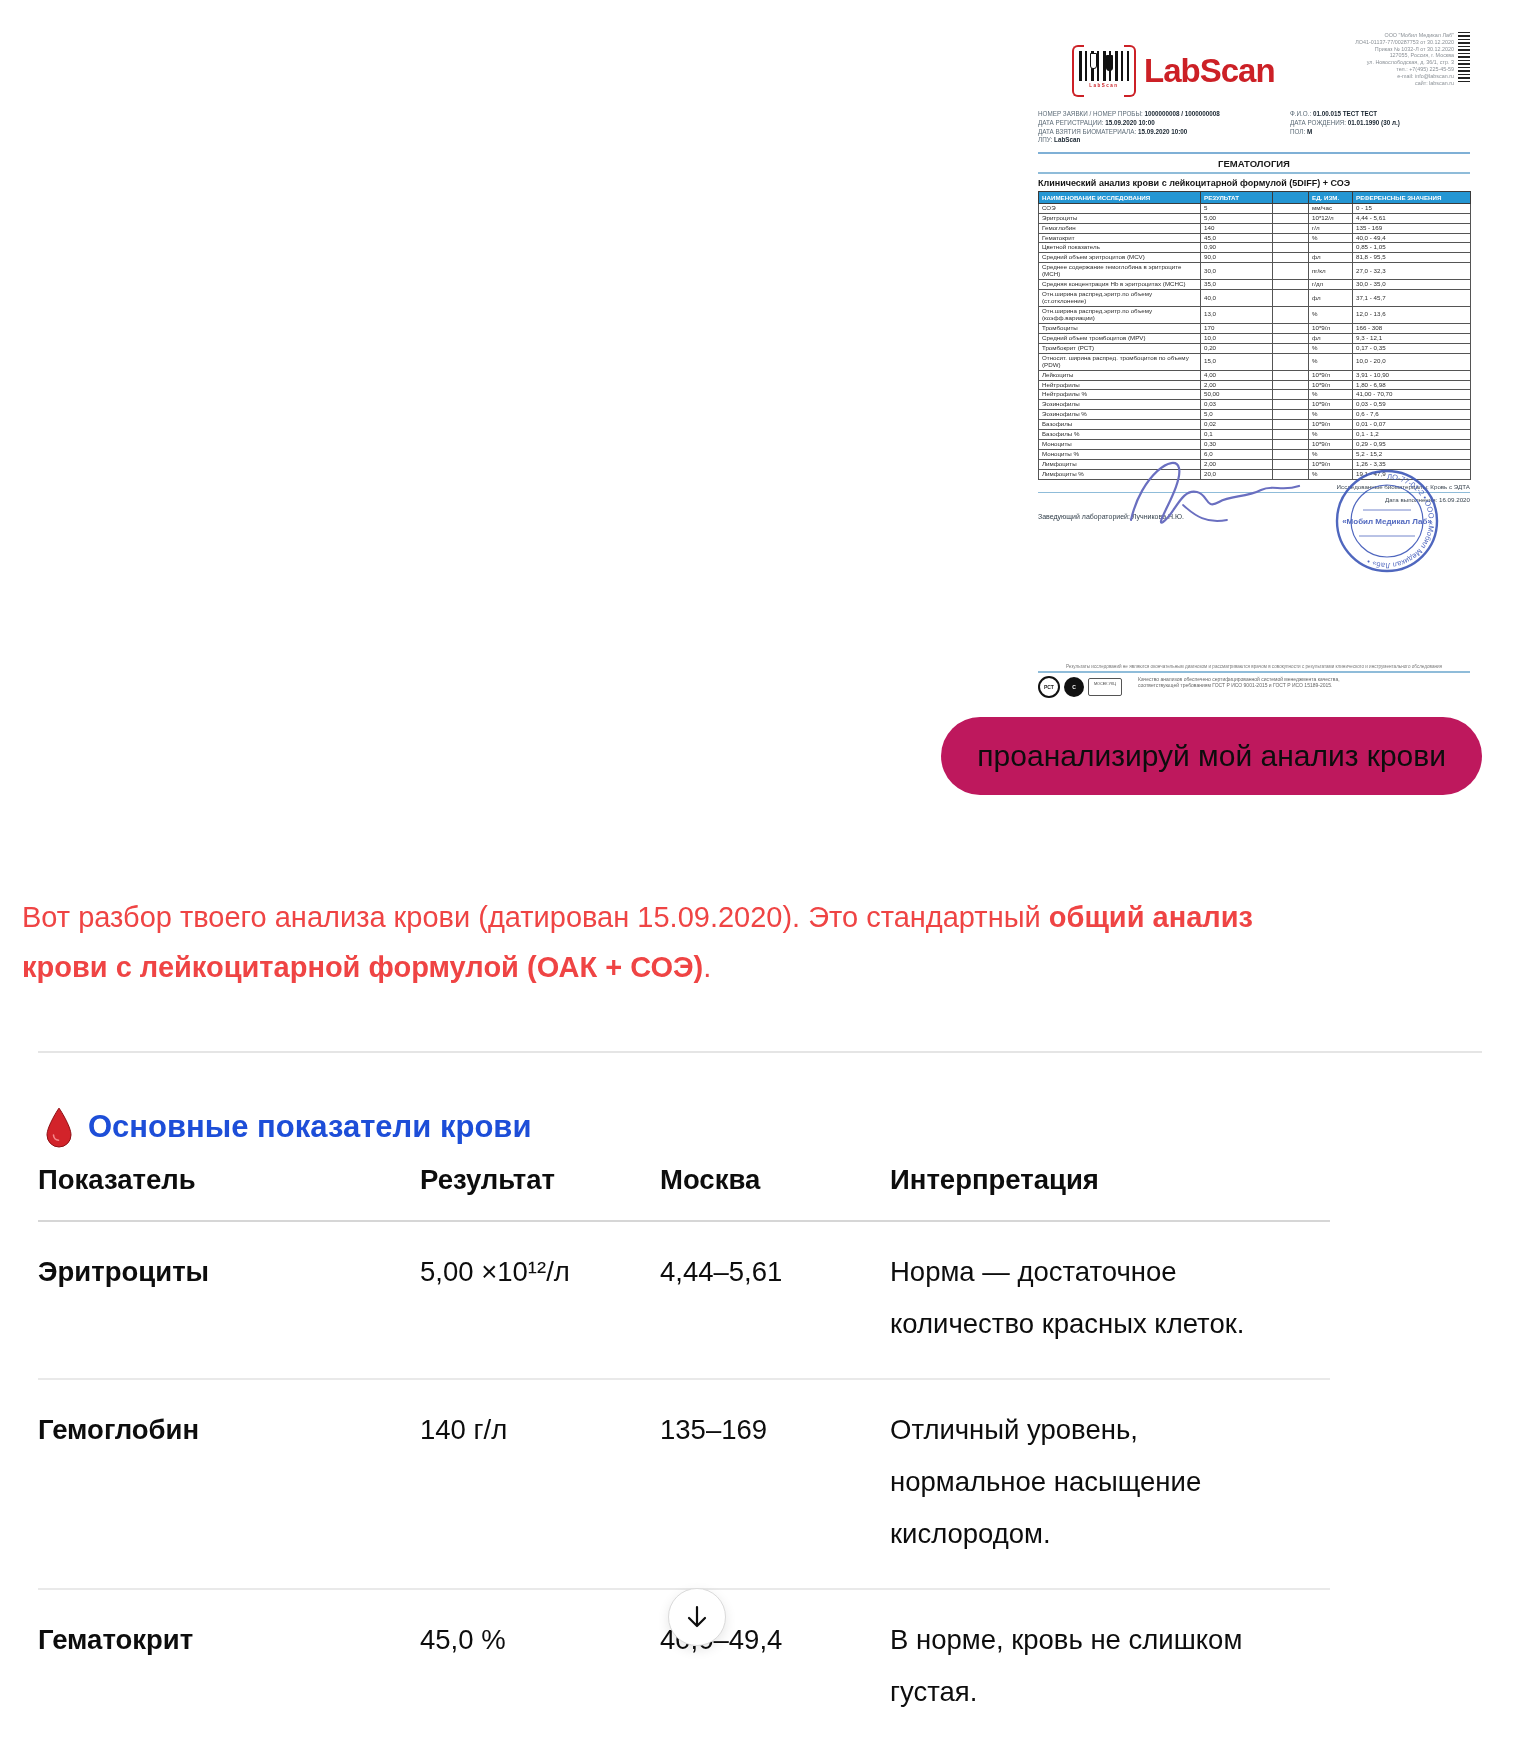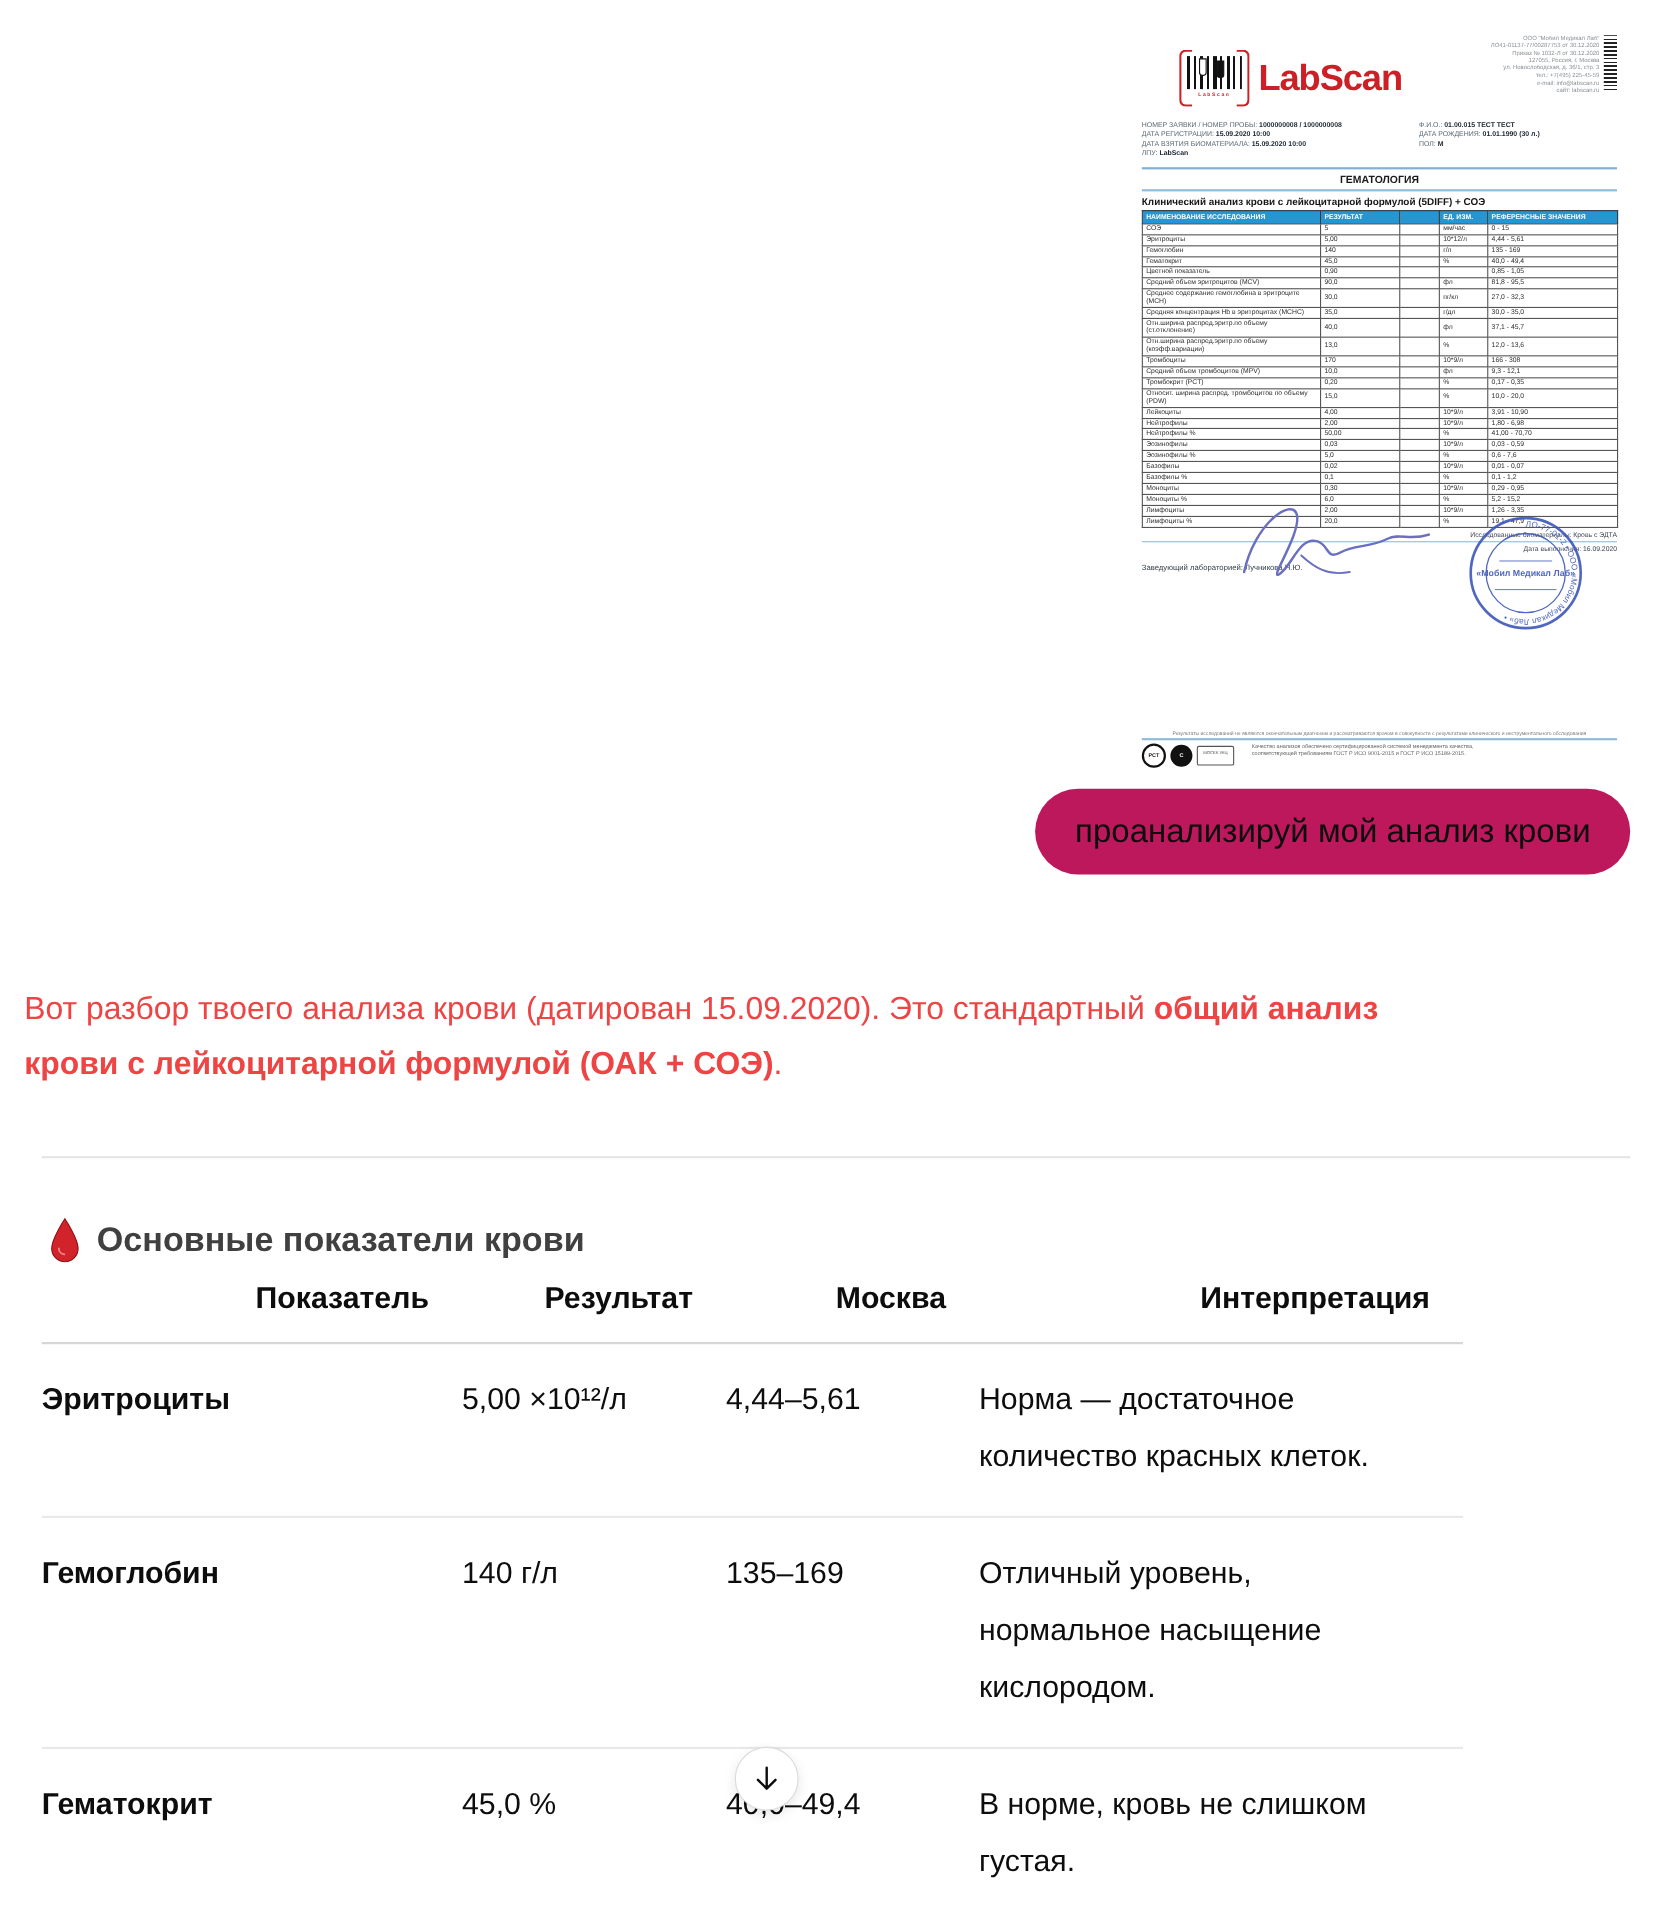--- a/index.html
+++ b/index.html
@@ -51,7 +51,7 @@
   .intro { position:absolute; left:22px; top:892px; width:1250px; font-size:29px; line-height:50px; color:#ef4444; }
   .hr { position:absolute; left:38px; top:1051px; width:1444px; height:1.5px; background:#e5e5e5; }
   .sect { position:absolute; left:44px; top:1106px; display:flex; align-items:center; gap:14px; }
-  .sect-title { font-size:31px; font-weight:bold; color:#404040; }
+  .sect-title { font-size:31px; font-weight:bold; color:#1d4ed8; }
   table.c-table { position:absolute; left:38px; top:1160px; width:1292px; border-collapse:collapse; table-layout:fixed; }
   table.c-table th { font-size:27.5px; font-weight:bold; color:#0d0d0d; text-align:right; line-height:40px; padding:0 30px 20px 0; border-bottom:2px solid #d6d6d6; }
   table.c-table td { font-size:27.5px; color:#0d0d0d; line-height:52px; vertical-align:top; padding:24px 30px 28px 0; border-bottom:2px solid #e9e9e9; }

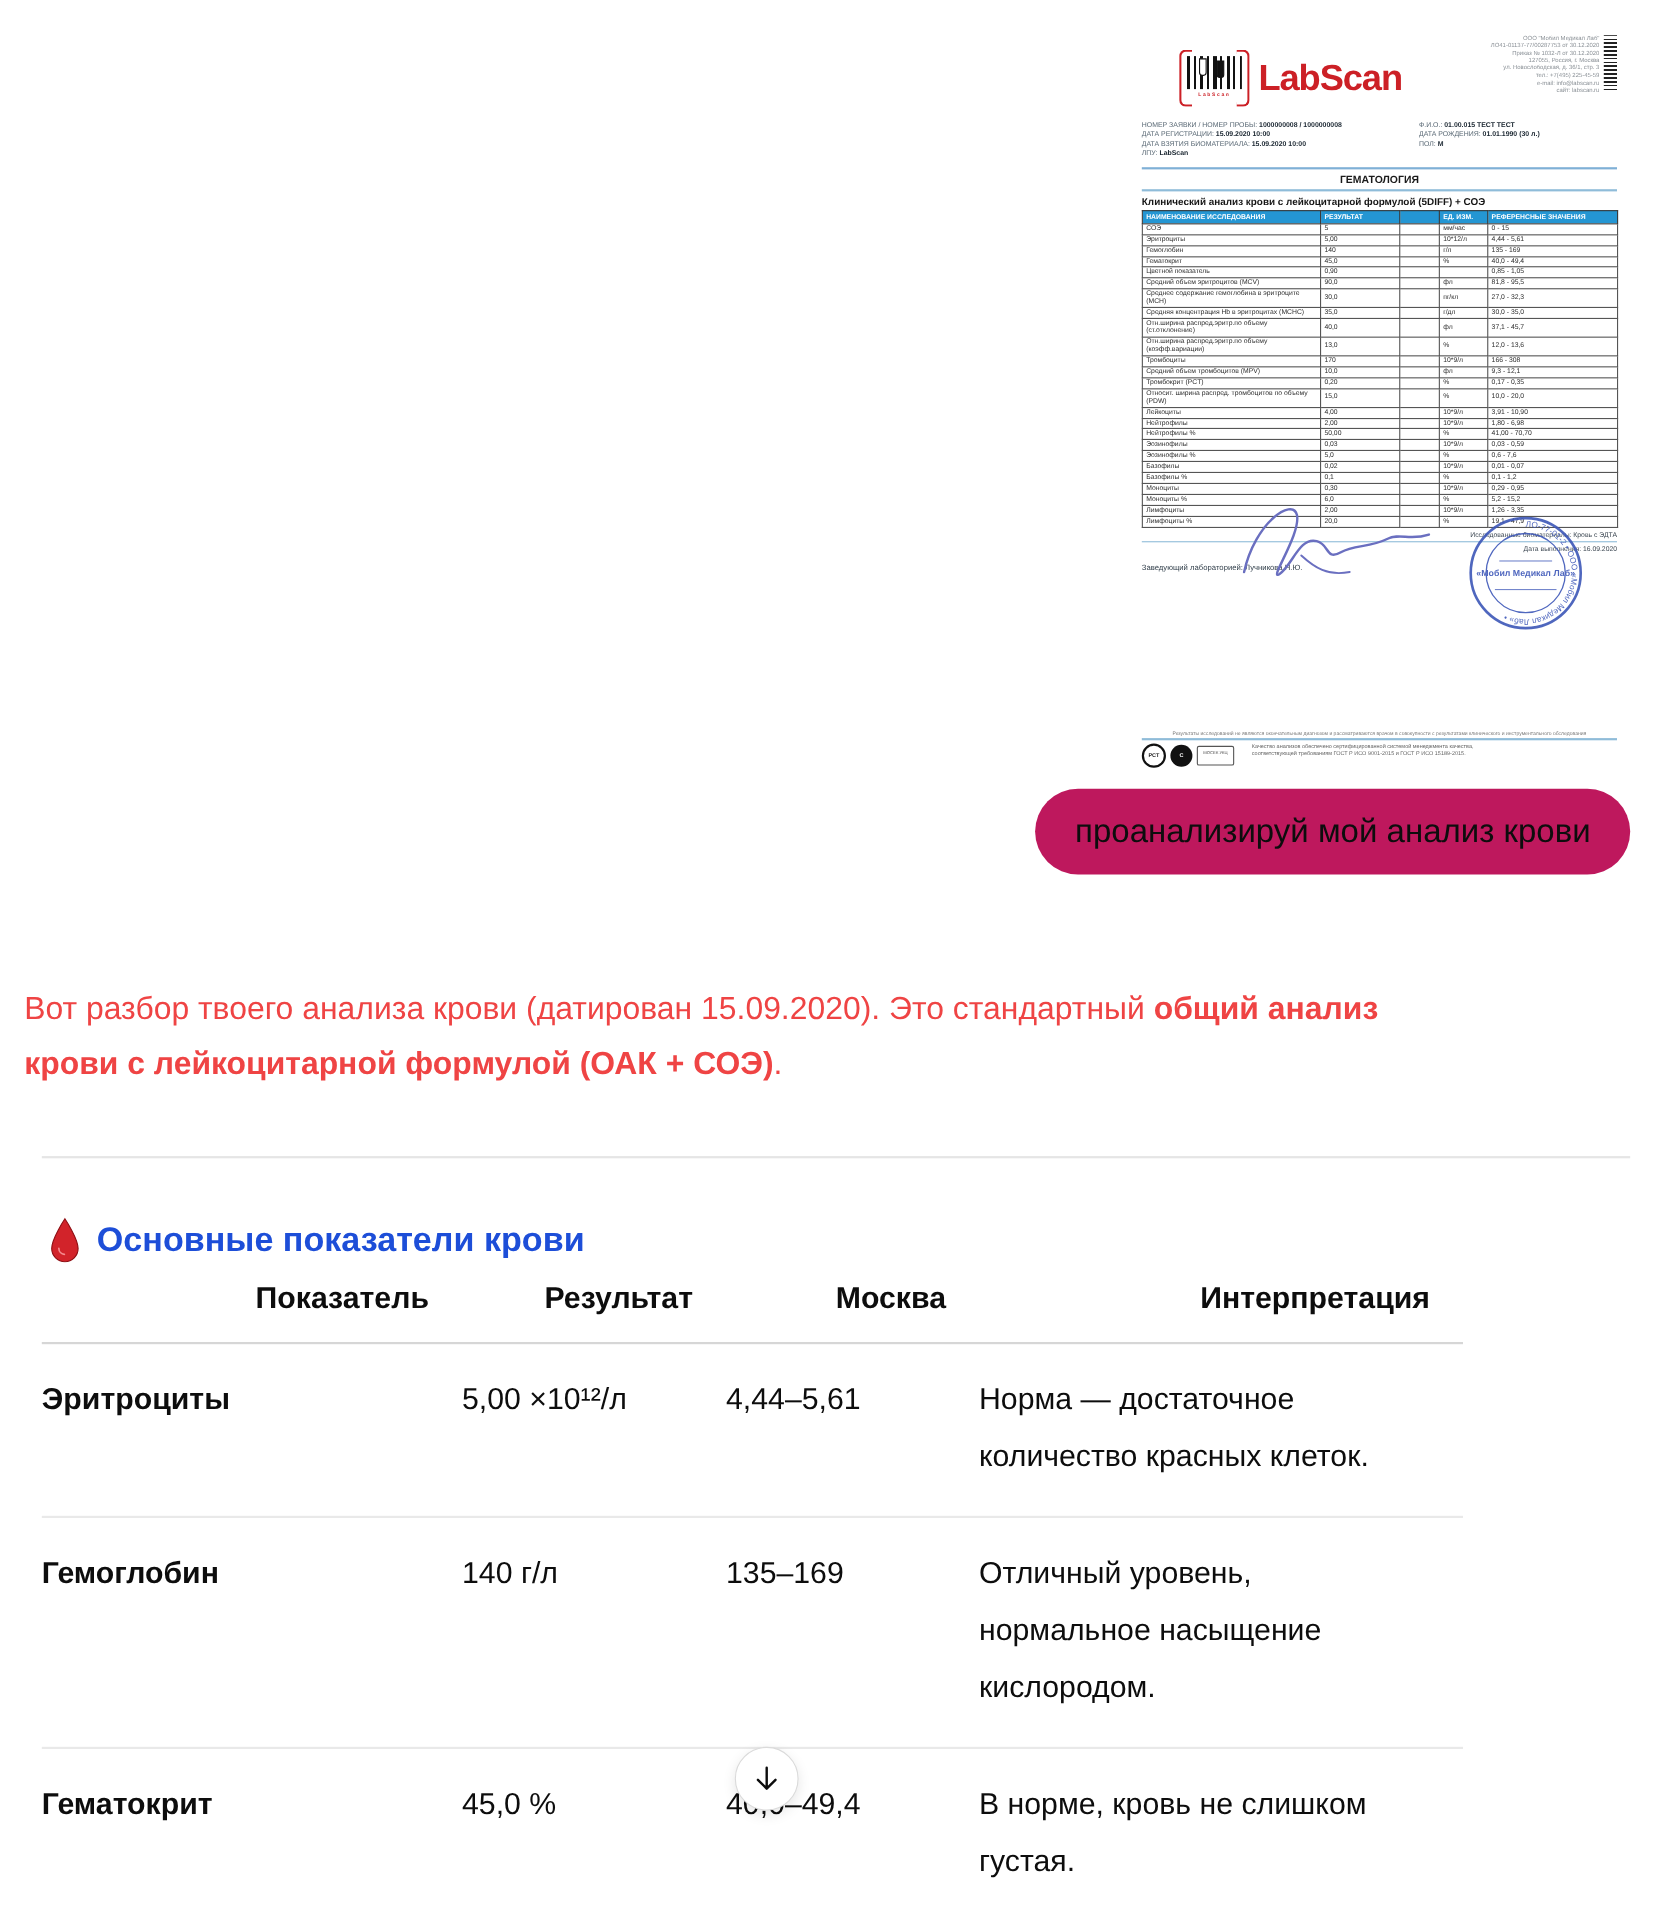--- a/index.html
+++ b/index.html
@@ -53,7 +53,7 @@
   .sect { position:absolute; left:44px; top:1106px; display:flex; align-items:center; gap:14px; }
   .sect-title { font-size:31px; font-weight:bold; color:#1d4ed8; }
   table.c-table { position:absolute; left:38px; top:1160px; width:1292px; border-collapse:collapse; table-layout:fixed; }
-  table.c-table th { font-size:27.5px; font-weight:bold; color:#0d0d0d; text-align:right; line-height:40px; padding:0 30px 20px 0; border-bottom:2px solid #d6d6d6; }
+  table.c-table th { font-size:27.5px; font-weight:bold; color:#0d0d0d; text-align:left; line-height:40px; padding:0 30px 20px 0; border-bottom:2px solid #d6d6d6; }
   table.c-table td { font-size:27.5px; color:#0d0d0d; line-height:52px; vertical-align:top; padding:24px 30px 28px 0; border-bottom:2px solid #e9e9e9; }
   table.c-table td.b { font-weight:bold; }
   .scrollbtn { position:absolute; left:668px; top:1588px; width:58px; height:58px; border-radius:50%; background:#fff; border:1px solid #dadada; box-shadow:0 4px 12px rgba(0,0,0,.1); display:flex; align-items:center; justify-content:center; cursor:pointer; }

